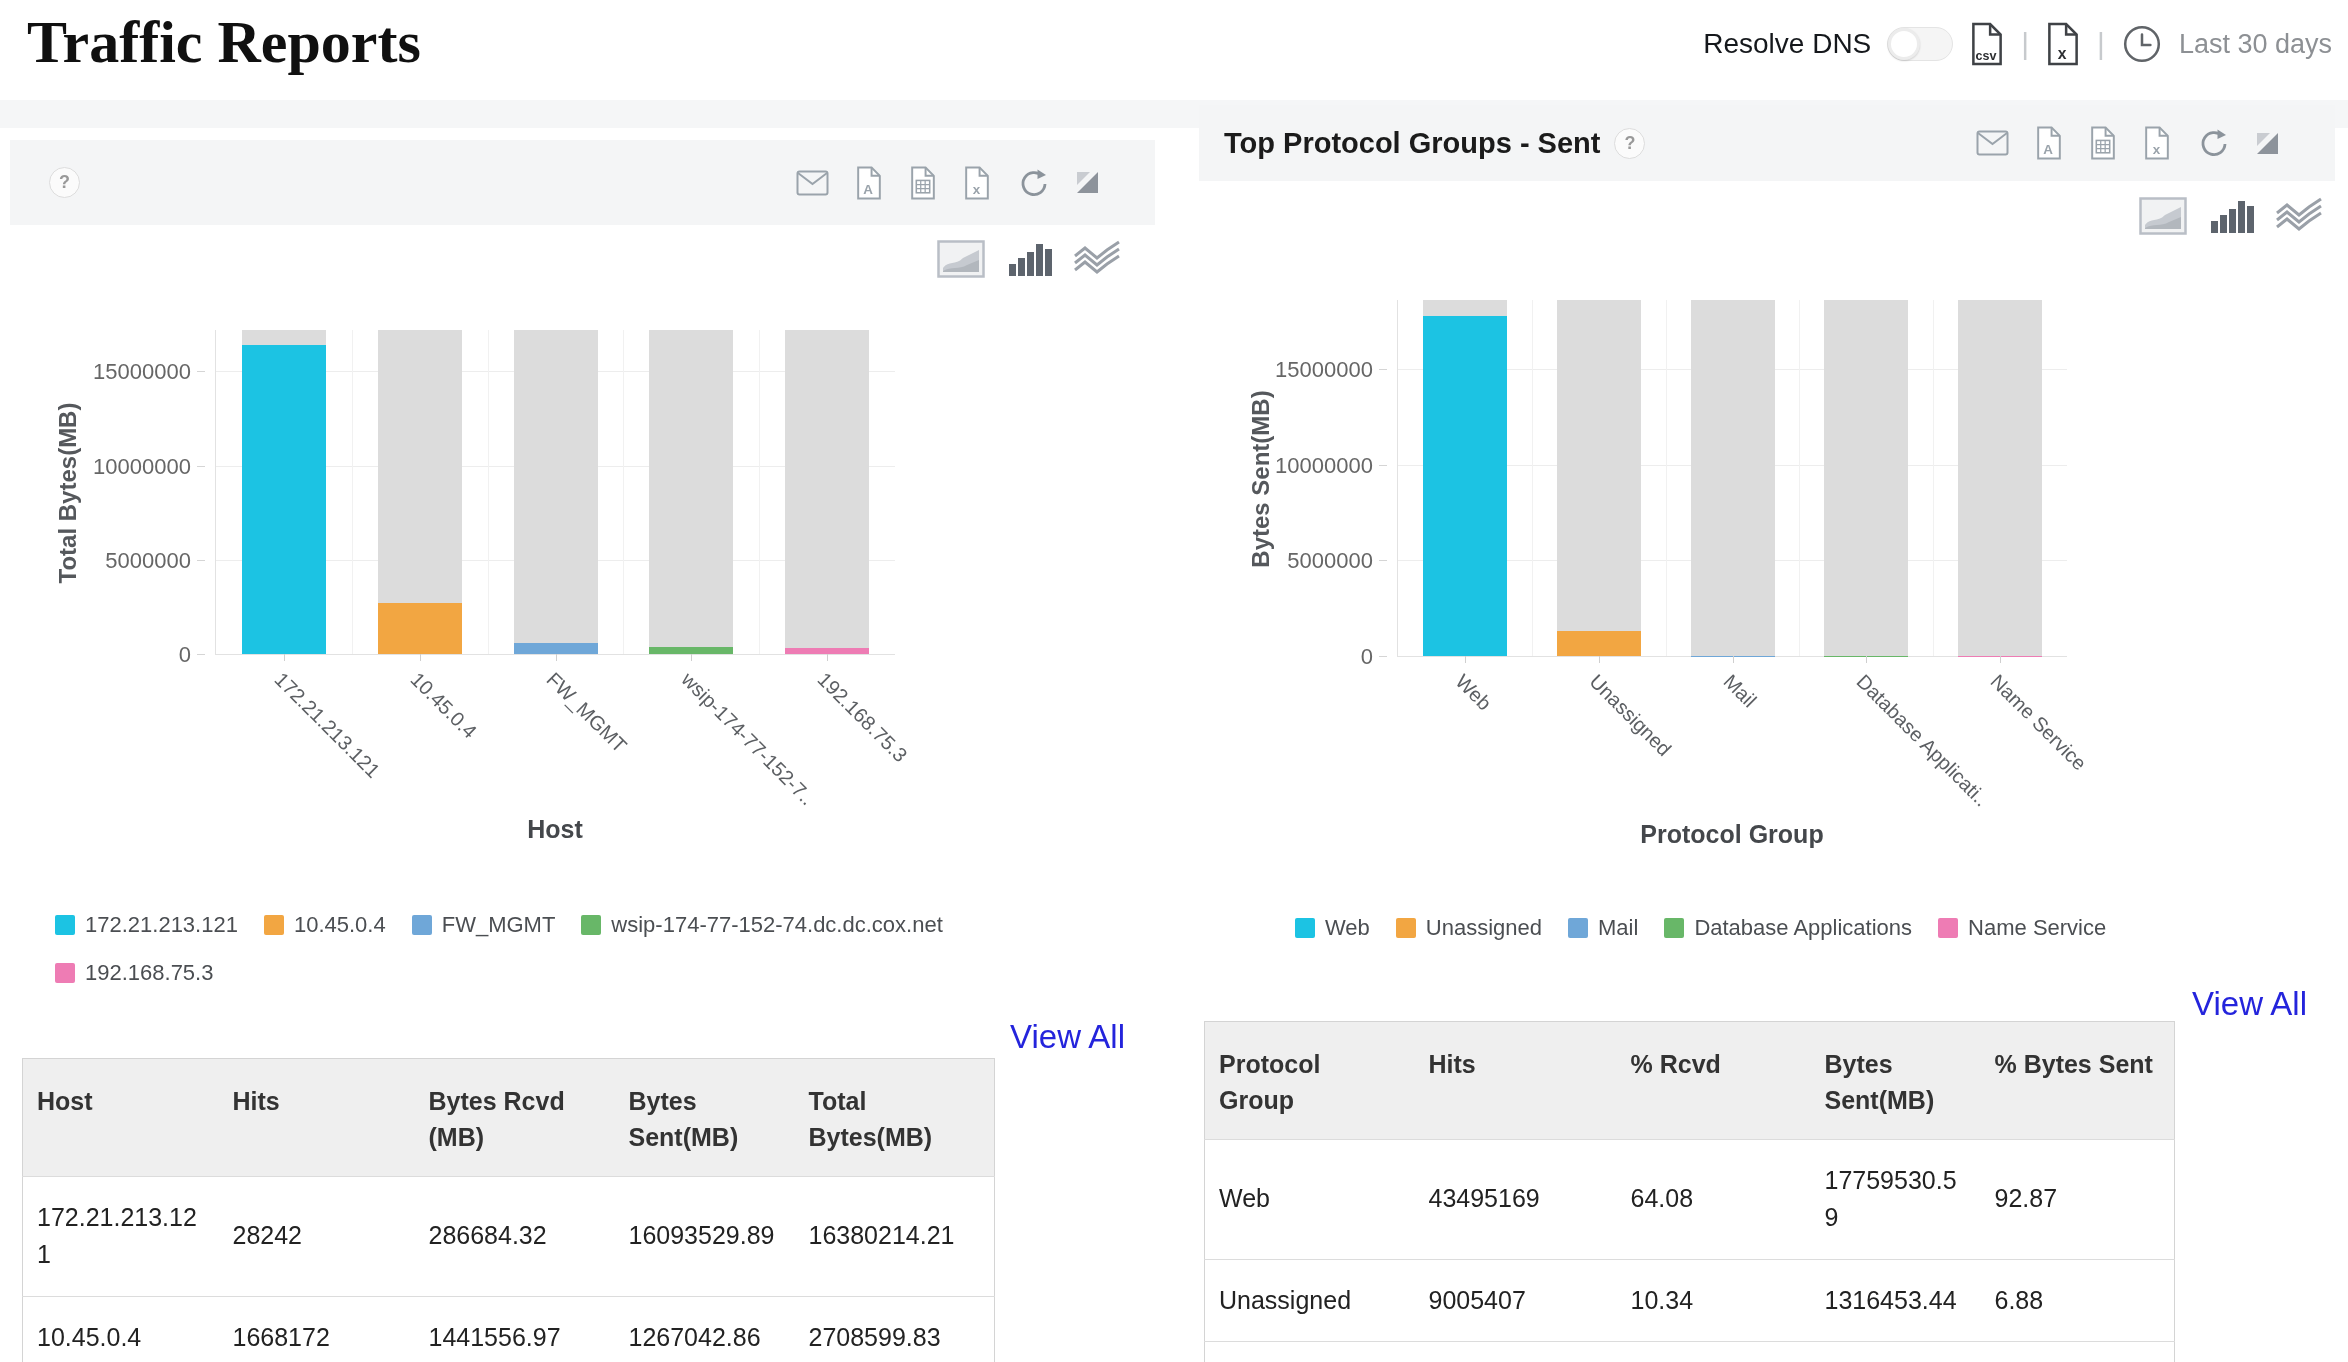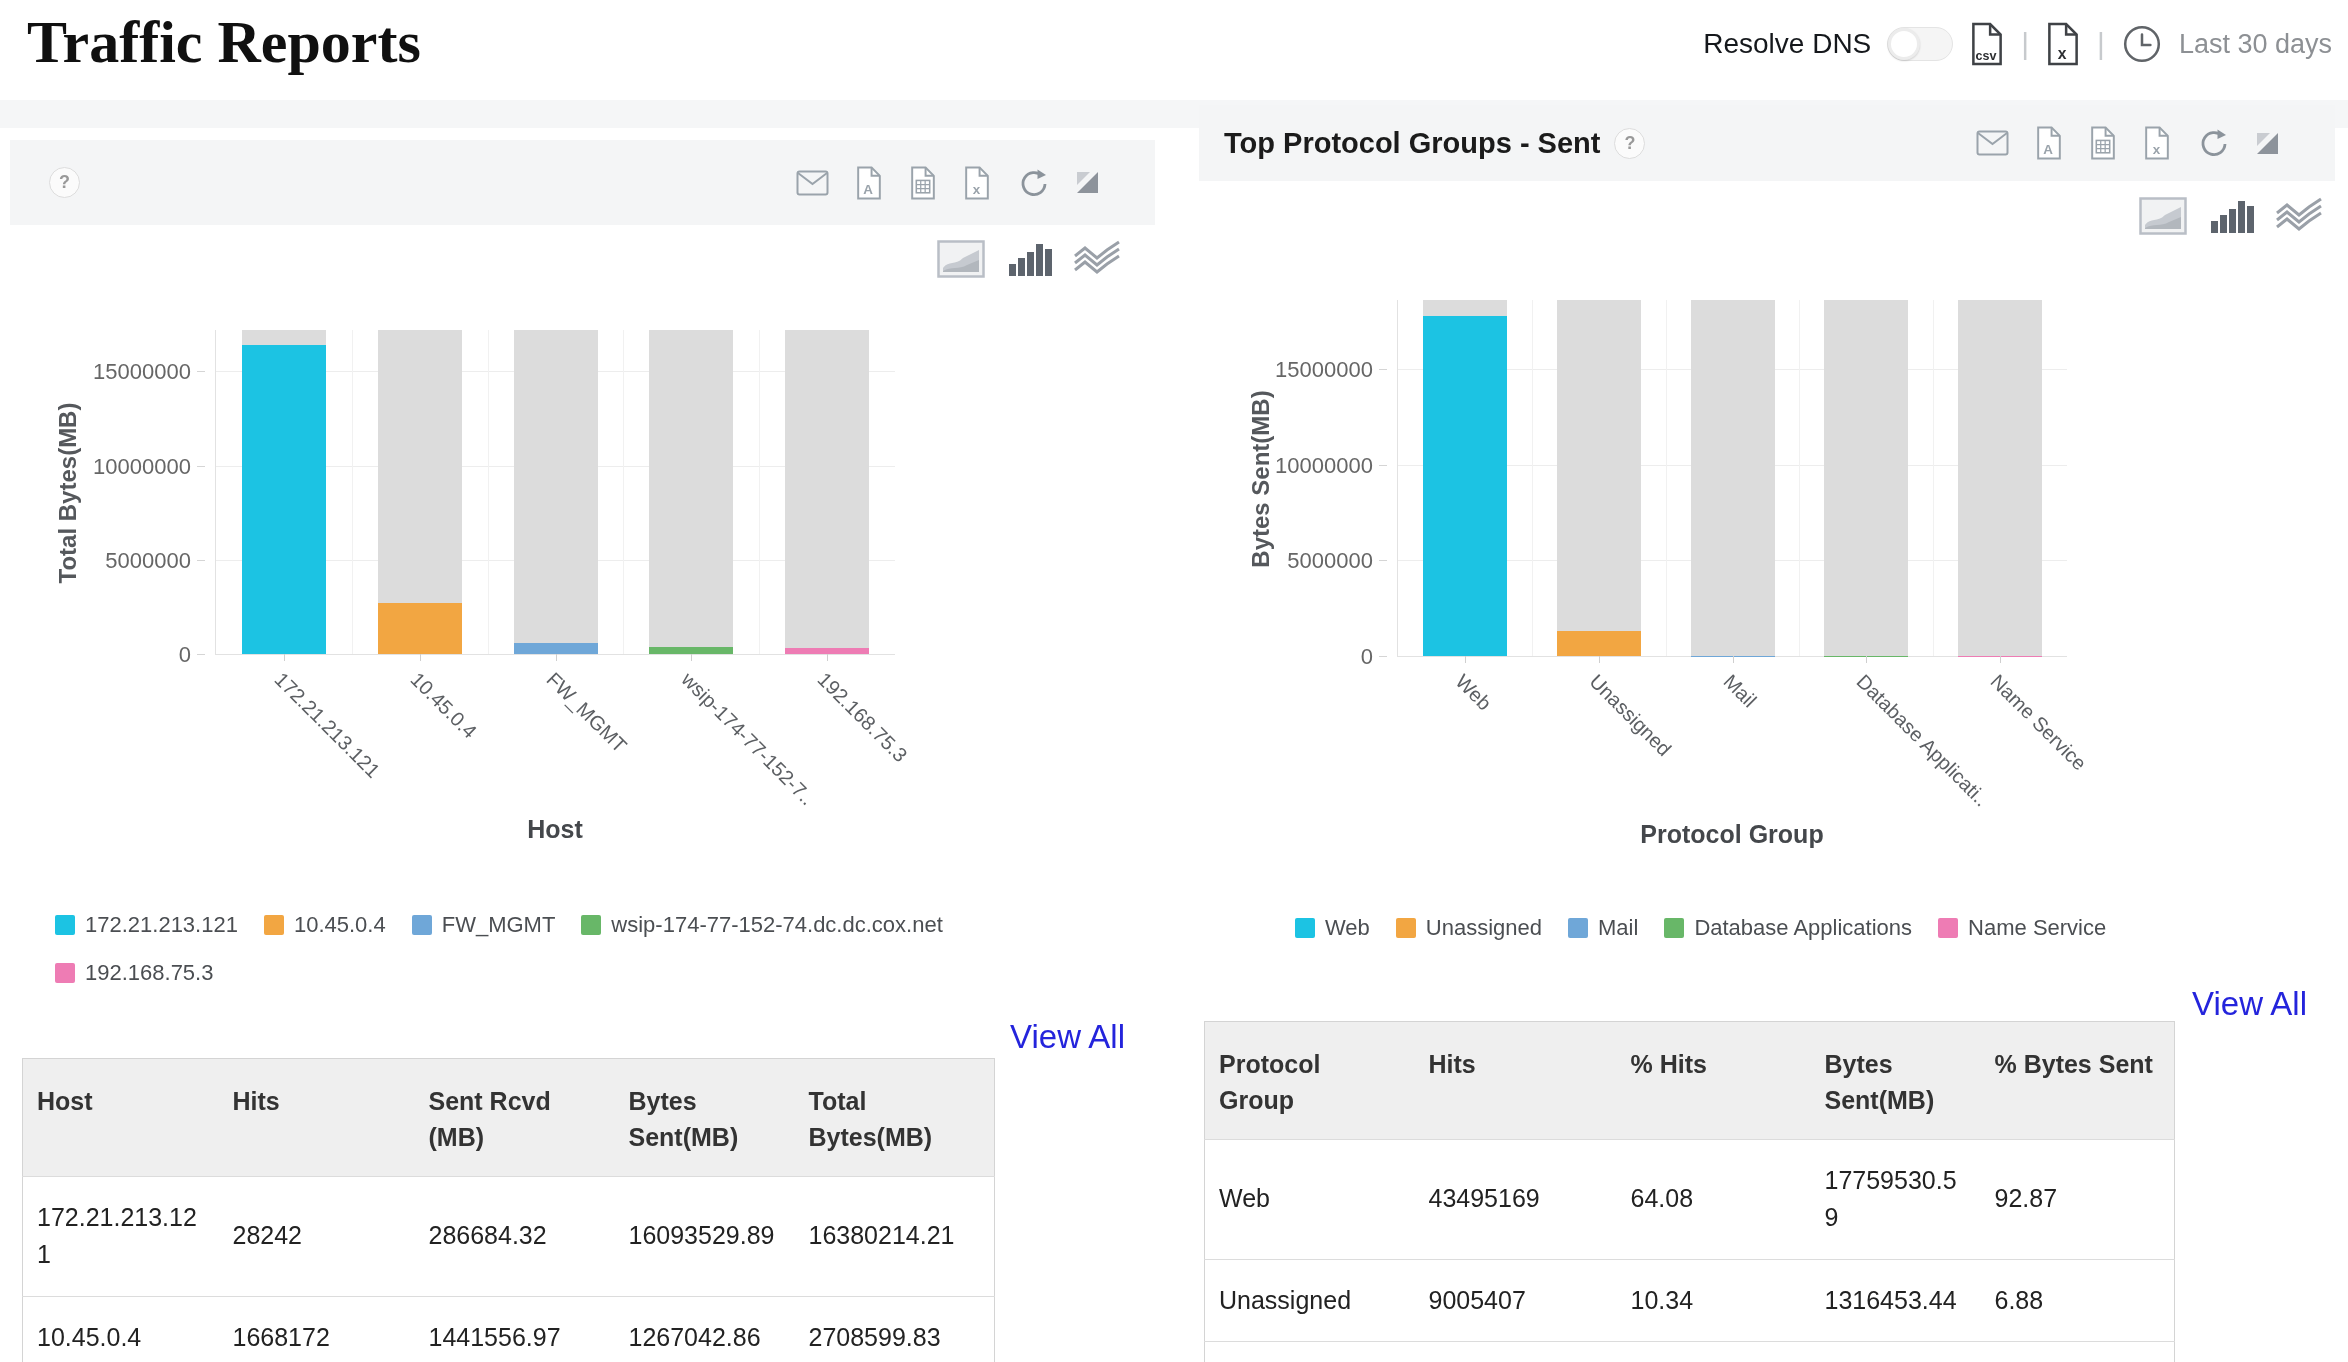--- a/index.html
+++ b/index.html
@@ -460,7 +460,7 @@
         <tr>
           <th>Protocol Group</th>
           <th>Hits</th>
-          <th>% Hits</th>
+          <th>% Rcvd</th>
           <th>Bytes Sent(MB)</th>
           <th>% Bytes Sent</th>
         </tr>

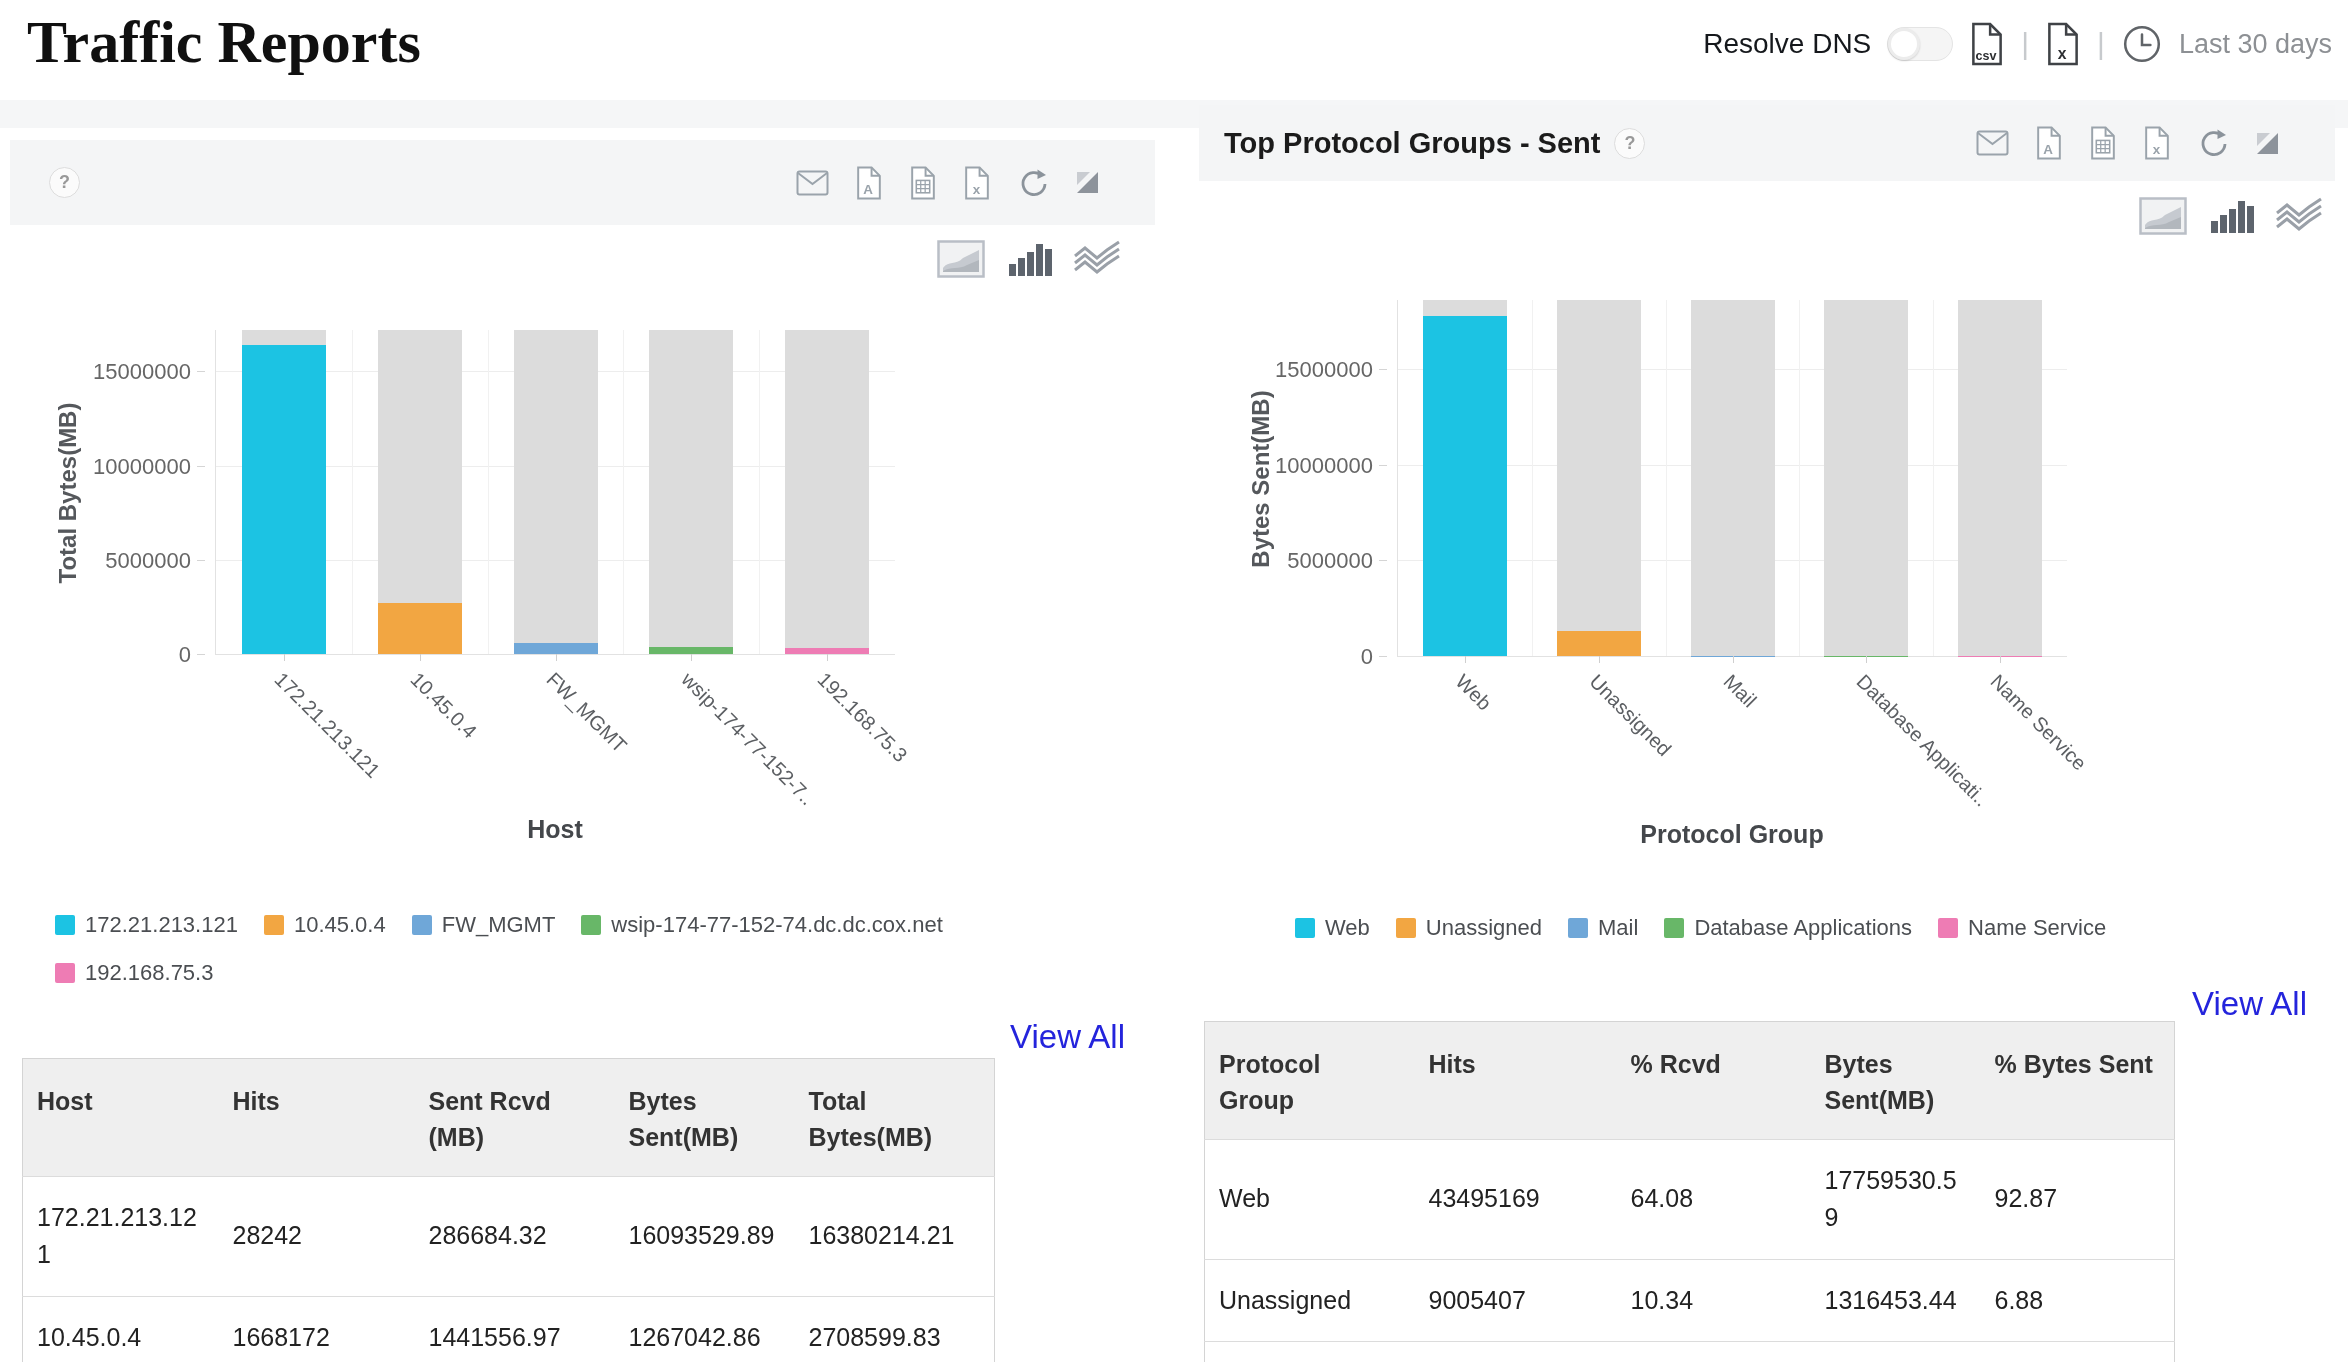--- a/index.html
+++ b/index.html
@@ -283,7 +283,7 @@
         <tr>
           <th>Host</th>
           <th>Hits</th>
-          <th>Sent Rcvd (MB)</th>
+          <th>Bytes Rcvd (MB)</th>
           <th>Bytes Sent(MB)</th>
           <th>Total Bytes(MB)</th>
         </tr>

